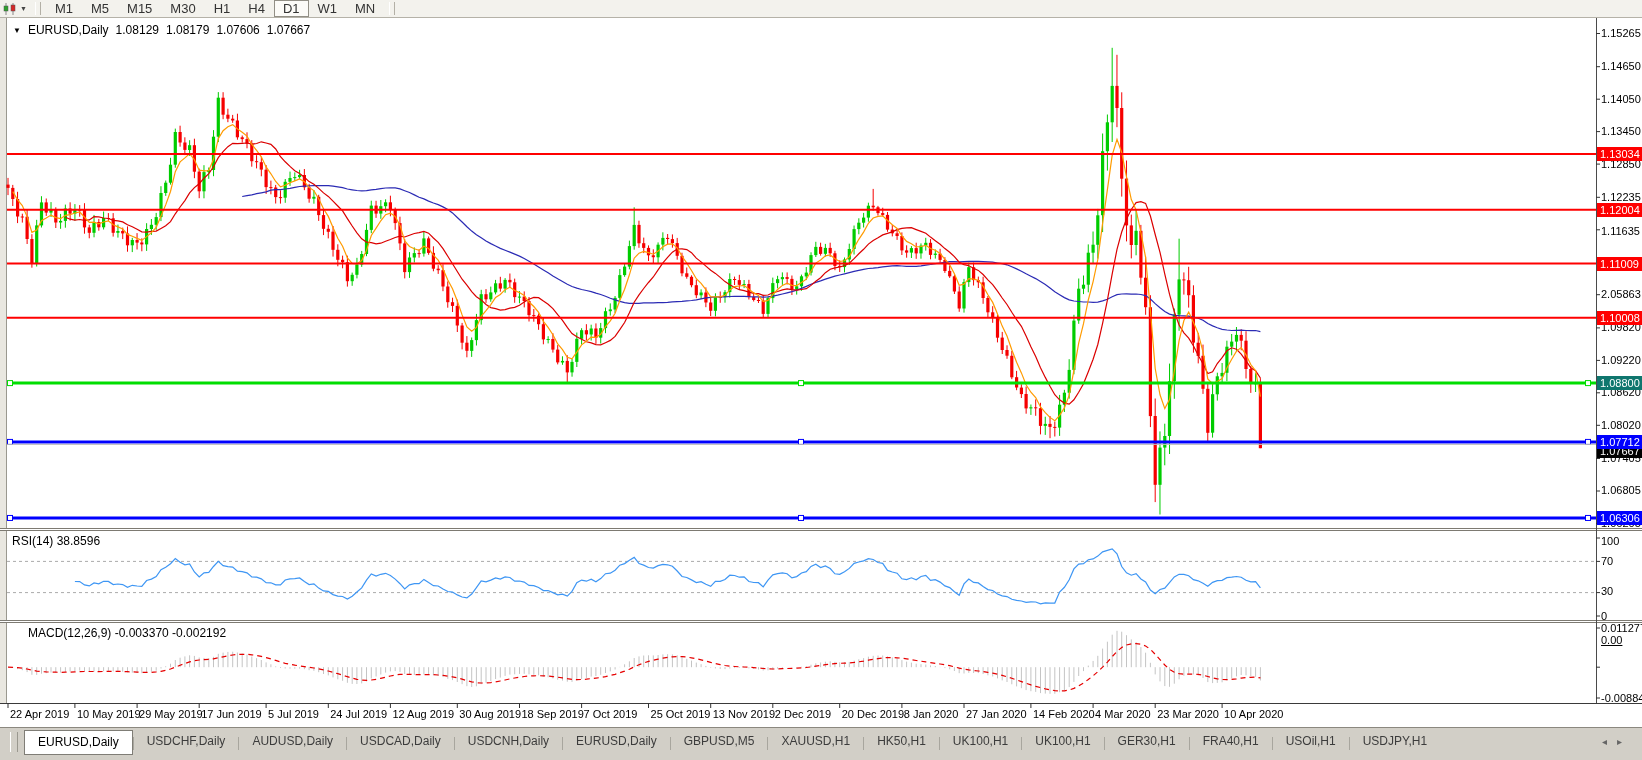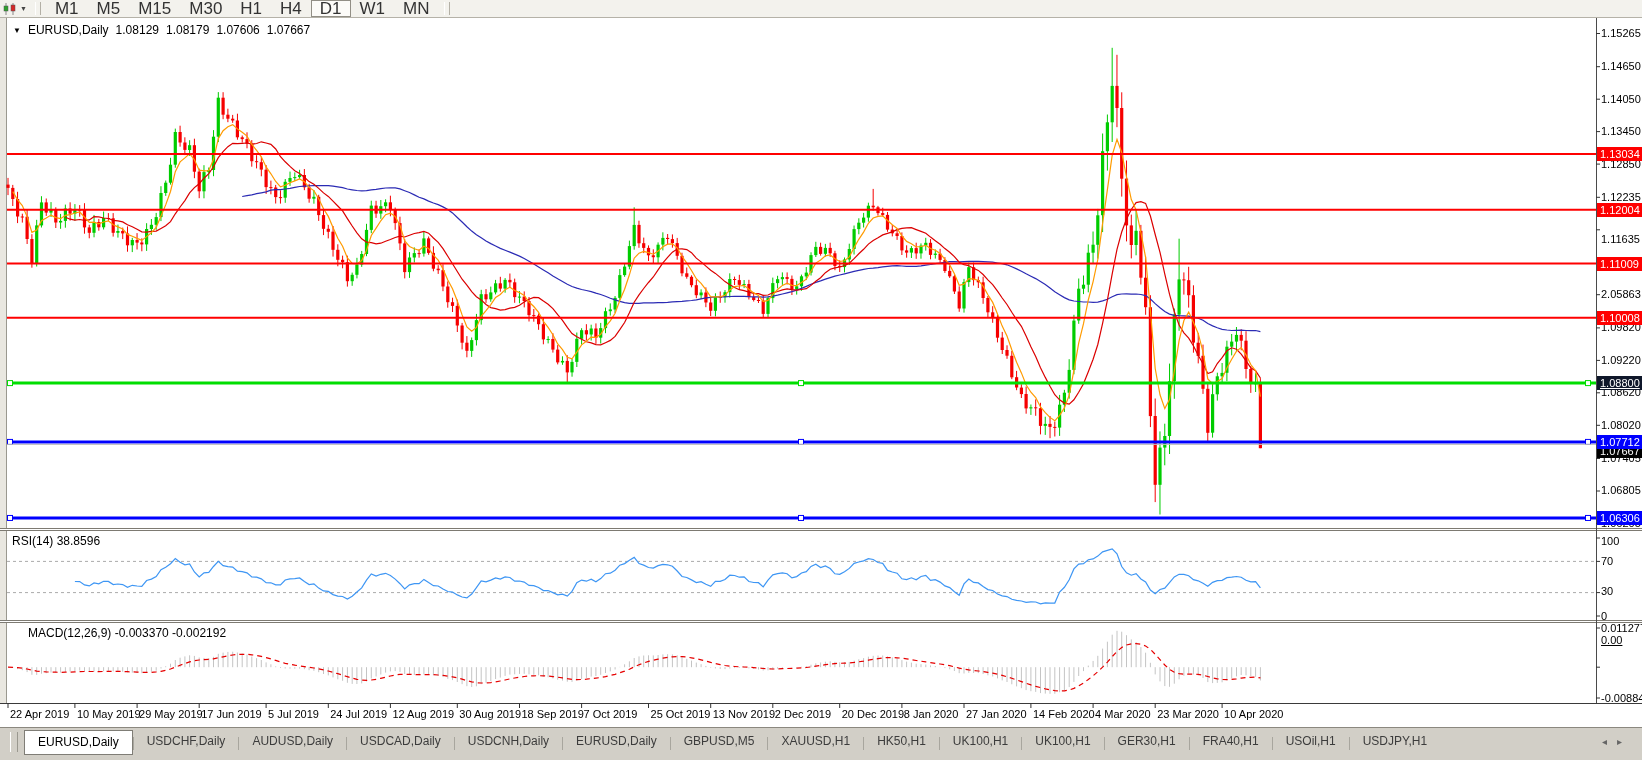--- a/index.html
+++ b/index.html
@@ -11,7 +11,7 @@
   .tool-icon{width:20px;height:15px;display:flex;align-items:center;justify-content:center;}
   .caret{font-size:7px;color:#444;margin:0 3px 0 0;}
   .grip{width:4px;height:13px;border-left:1px solid #fff;border-right:1px solid #b3b0a6;margin:0 5px;}
-  .tfbtn{font-size:17px;color:#333;padding:0 8px;height:15px;line-height:15px;border:1px solid transparent;cursor:default;text-align:right;}
+  .tfbtn{font-size:13px;color:#333;padding:0 8px;height:15px;line-height:15px;border:1px solid transparent;cursor:default;text-align:right;}
   .tfbtn.active{background:#fcfbf8;border:1px solid #928f86;}
   
   .panel{background:#fff;}

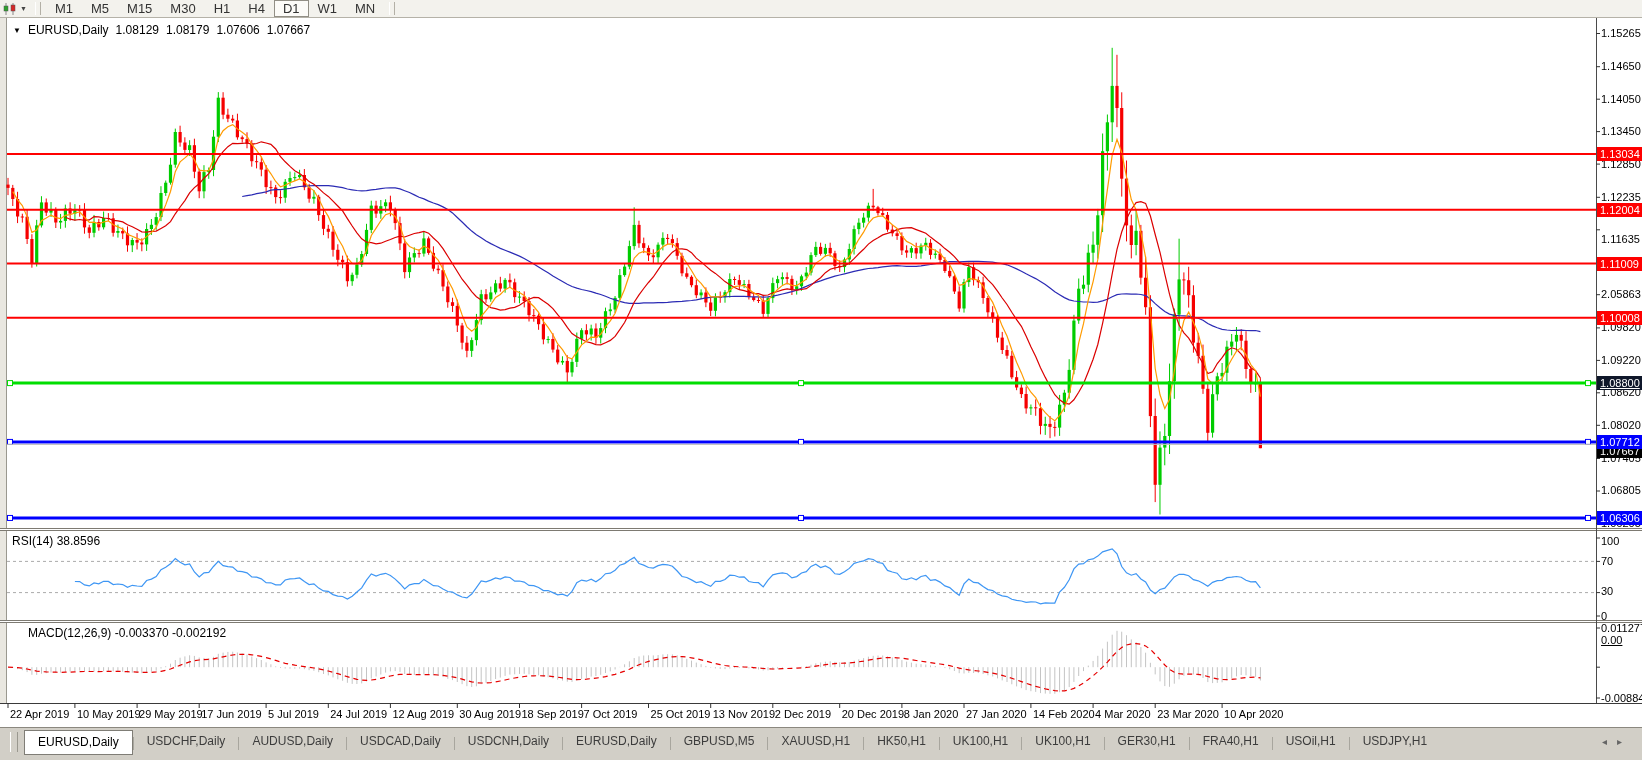--- a/index.html
+++ b/index.html
@@ -959,7 +959,7 @@
       <div class="ylab" style="left: 1601px; top: 125.116px;">1.13450</div>
       <div class="ylab" style="left: 1601px; top: 157.564px;">1.12850</div>
       <div class="ylab" style="left: 1601px; top: 190.824px;">1.12235</div>
-      <div class="ylab" style="left: 1601px; top: 233px;">1.11635</div>
+      <div class="ylab" style="left: 1601px; top: 225px;">1.11635</div>
       <div class="ylab" style="left: 1601px; top: 288.168px;">2.05863</div>
       <div class="ylab" style="left: 1601px; top: 321.427px;">1.09820</div>
       <div class="ylab" style="left: 1601px; top: 353.875px;">1.09220</div>

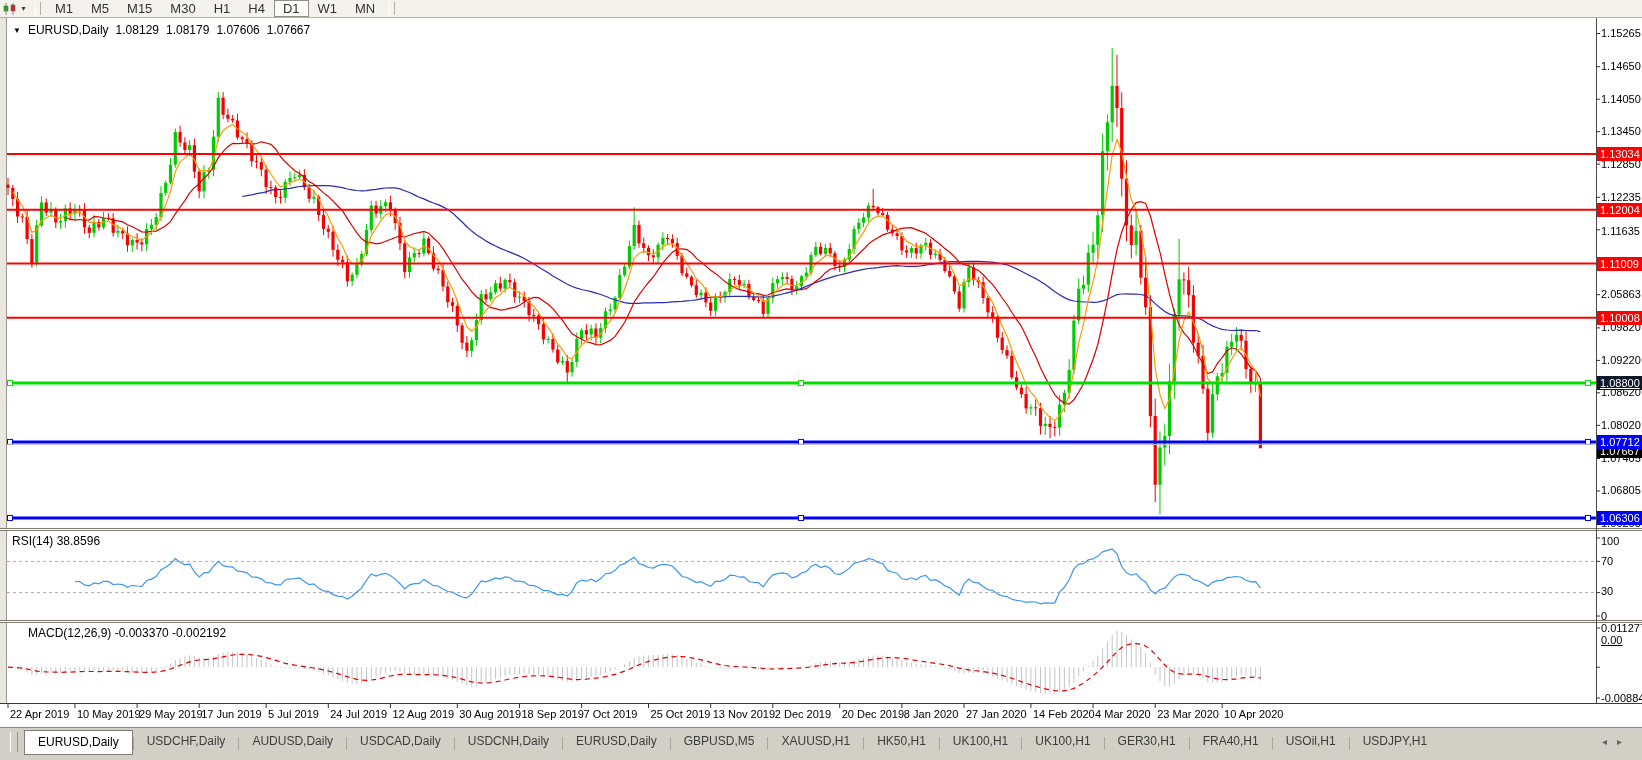--- a/index.html
+++ b/index.html
@@ -1000,7 +1000,7 @@
       <div class="linelab" style="left: 1597px; top: 202.816px; background: rgb(255, 0, 0);">1.12004</div>
       <div class="linelab" style="left: 1597px; top: 256.626px; background: rgb(255, 0, 0);">1.11009</div>
       <div class="linelab" style="left: 1597px; top: 310.76px; background: rgb(255, 0, 0);">1.10008</div>
-      <div class="linelab" style="left: 1597px; top: 376.088px; background: #0f172a; text-decoration: underline;">1.08800</div>
+      <div class="linelab" style="left: 1597px; top: 376.088px; background: #0f766e;">1.08800</div>
       <div class="linelab" style="left: 1597px; top: 434.927px; background: rgb(0, 0, 255);">1.07712</div>
       <div class="linelab" style="left: 1597px; top: 510.964px; background: rgb(0, 0, 255);">1.06306</div>
     </div>

